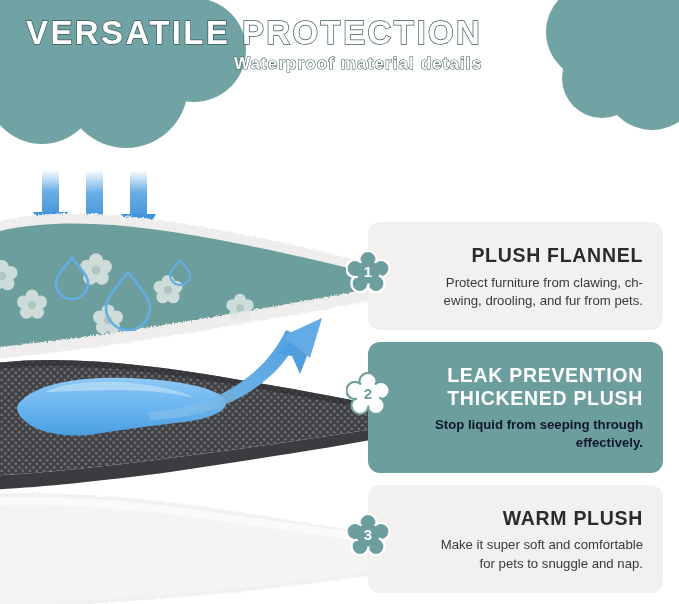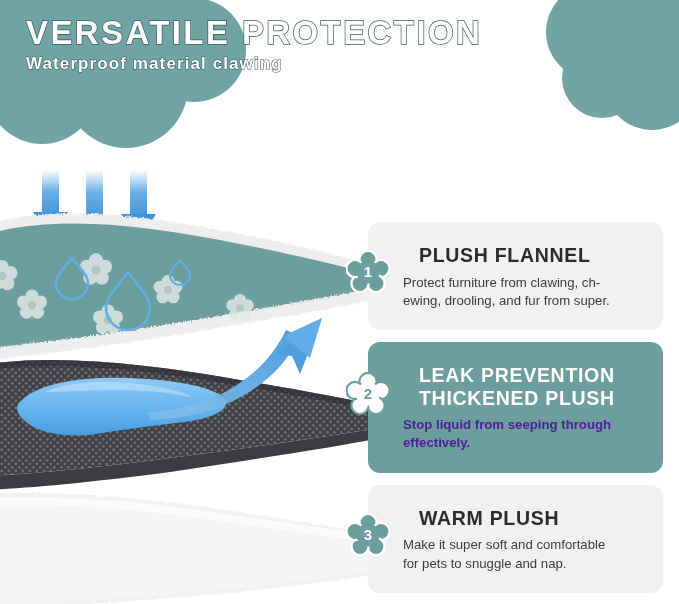--- a/index.html
+++ b/index.html
@@ -10,7 +10,7 @@
     overflow:hidden;
     position:relative;
   }
-  .stage{position:absolute;inset:0;width:679px;height:604px;overflow:hidden;}
+  .stage{position:absolute;inset:0;width:679px;height:604px;overflow:hidden;text-align:right;}
 
   
   .blob{position:absolute;}

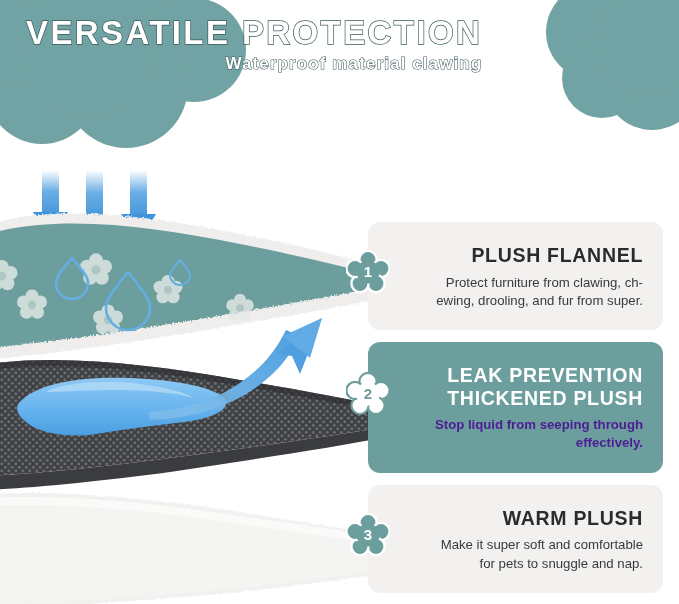--- a/index.html
+++ b/index.html
@@ -121,7 +121,7 @@
 
   <div class="header-text">
     <div class="title">VERSATILE PROTECTION</div>
-    <div class="subtitle">Waterproof material clawing</div>
+    <div class="subtitle">Waterproof material details</div>
   </div>
 
   <svg class="illustration" viewBox="0 0 400 436" preserveAspectRatio="none">

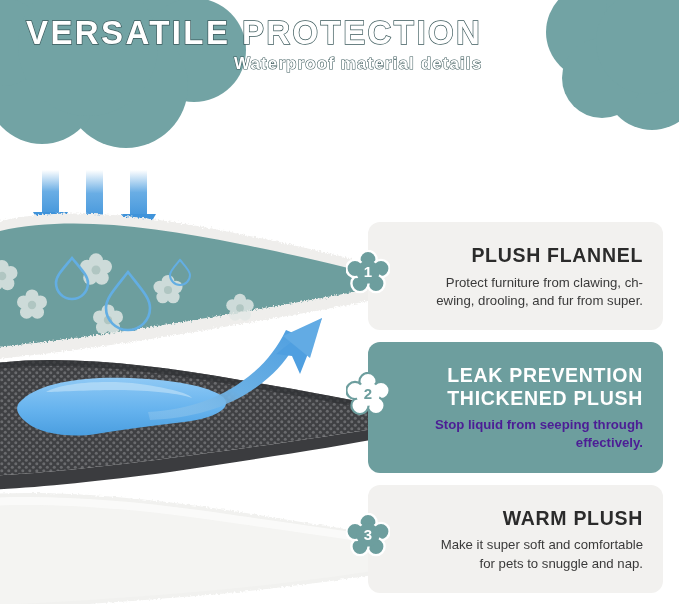--- a/index.html
+++ b/index.html
@@ -294,7 +294,7 @@
       </div>
       <div class="card-title">PLUSH FLANNEL</div>
       <div class="card-body">Protect furniture from clawing, ch-
-ewing, drooling, and fur from super.</div>
+ewing, drooling, and fur from pets.</div>
     </div>
 
     <div class="card card-accent">

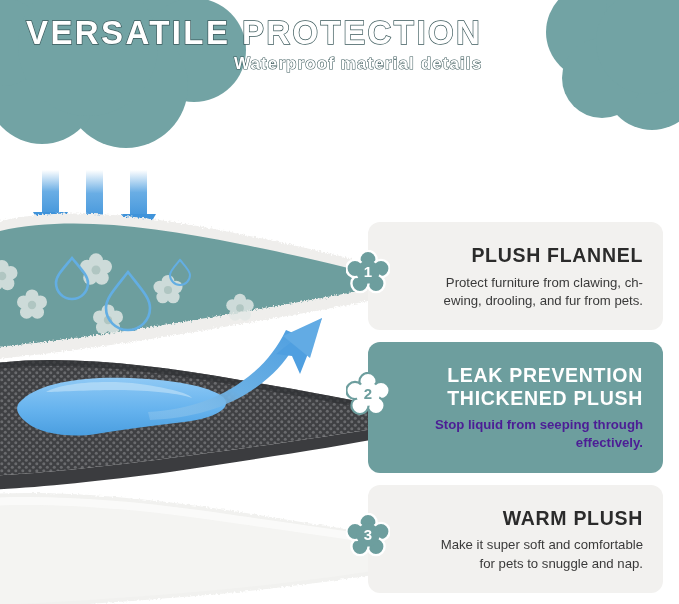--- a/index.html
+++ b/index.html
@@ -72,7 +72,7 @@
     margin:0;
     white-space:pre-line;
   }
-  .card-accent .card-body{color:#4c1d95;font-weight:700;}
+  .card-accent .card-body{color:#0f172a;font-weight:700;}
 
   
   .badge{

